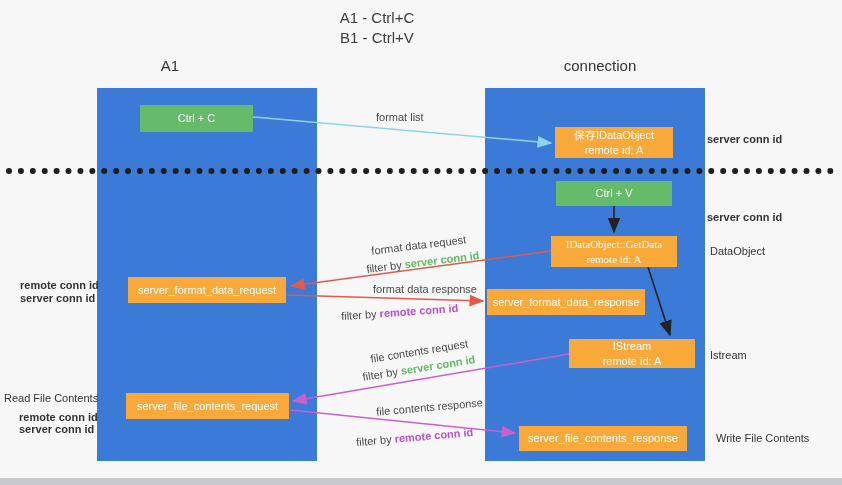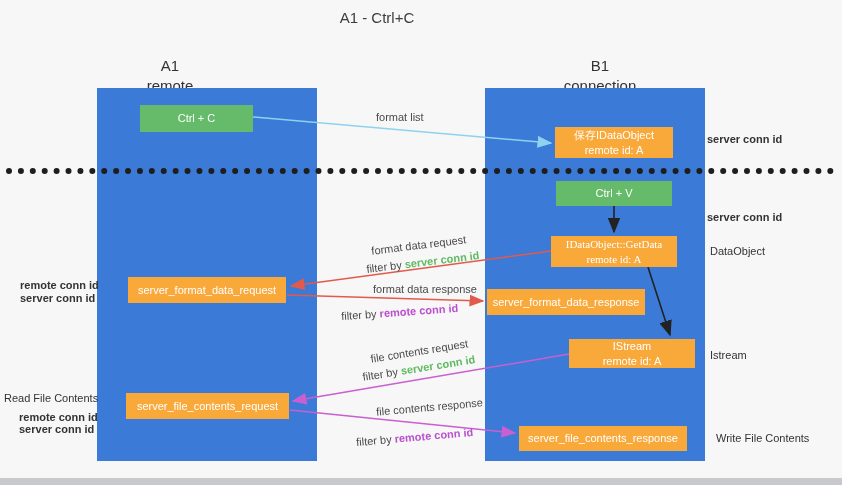--- a/index.html
+++ b/index.html
@@ -27,6 +27,7 @@
 
   <div class="title">
     <div>A1 - Ctrl+C</div>
+    <div>B1 - Ctrl+V</div>
   </div>
 
   <div class="lane-header" style="left:110px;top:56px;width:120px;">

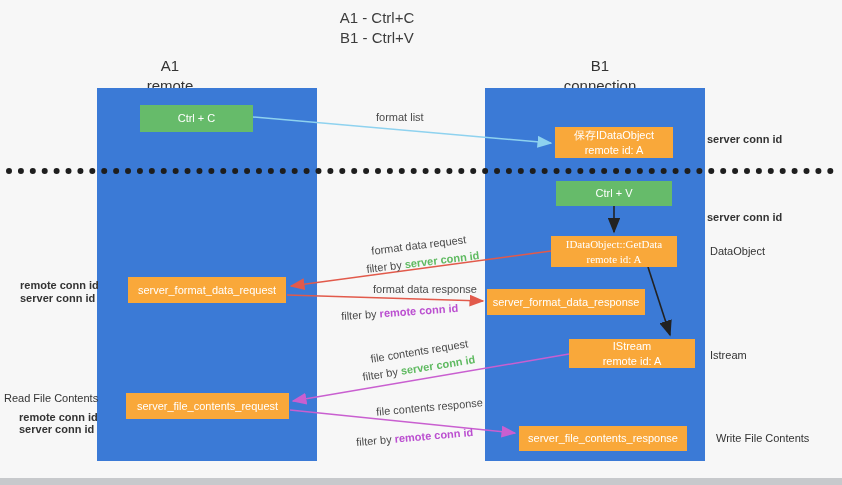--- a/index.html
+++ b/index.html
@@ -35,7 +35,6 @@
     <div>remote</div>
   </div>
   <div class="lane-header" style="left:540px;top:56px;width:120px;">
-    <div>B1</div>
     <div>connection</div>
   </div>
 

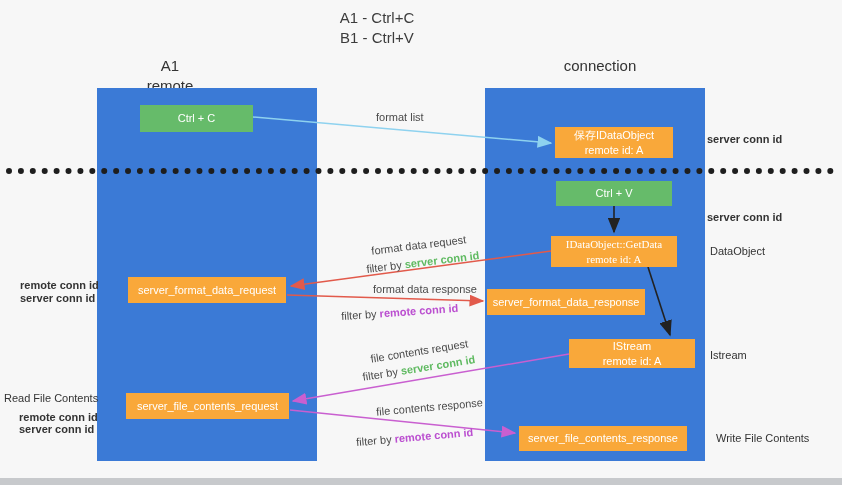--- a/index.html
+++ b/index.html
@@ -32,7 +32,6 @@
 
   <div class="lane-header" style="left:110px;top:56px;width:120px;">
     <div>A1</div>
-    <div>remote</div>
   </div>
   <div class="lane-header" style="left:540px;top:56px;width:120px;">
     <div>connection</div>

